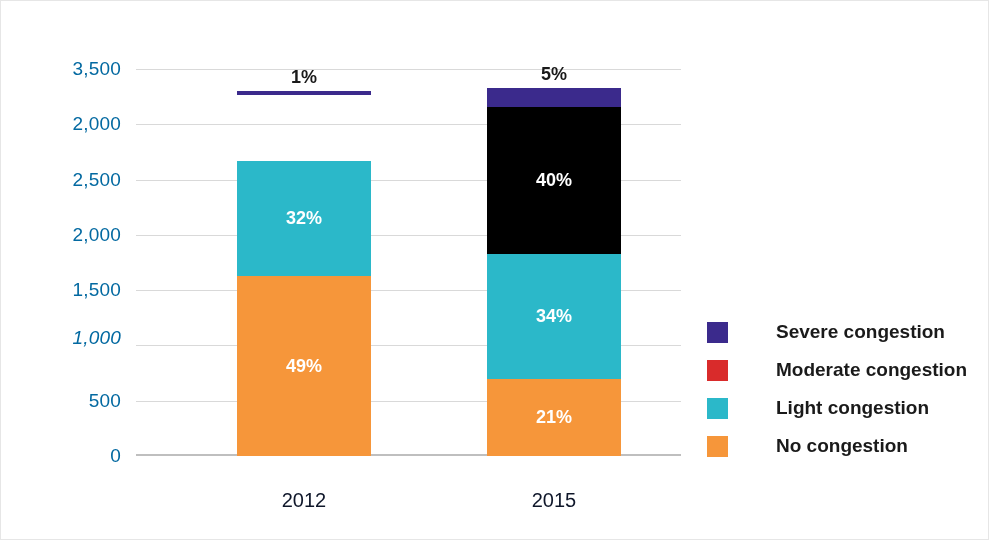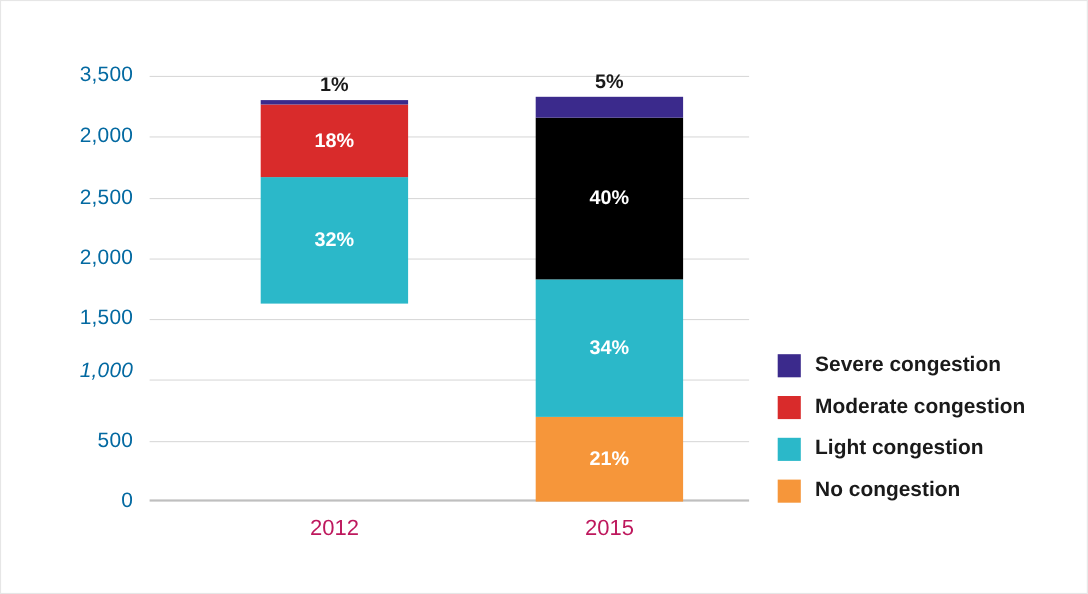--- a/index.html
+++ b/index.html
@@ -153,9 +153,6 @@
         <div class="seg" style="background: rgb(43, 184, 201); height: 114.331px; bottom: 180.453px;">
           <div class="seg-label">32%</div>
         </div>
-        <div class="seg" style="background: rgb(217, 43, 43); height: 66.3429px; bottom: 294.783px;">
-          <div class="seg-label">18%</div>
-        </div>
         <div class="seg" style="background: rgb(59, 42, 140); height: 3.64886px; bottom: 361.126px;">
           <div class="seg-label outside">1%</div>
         </div>

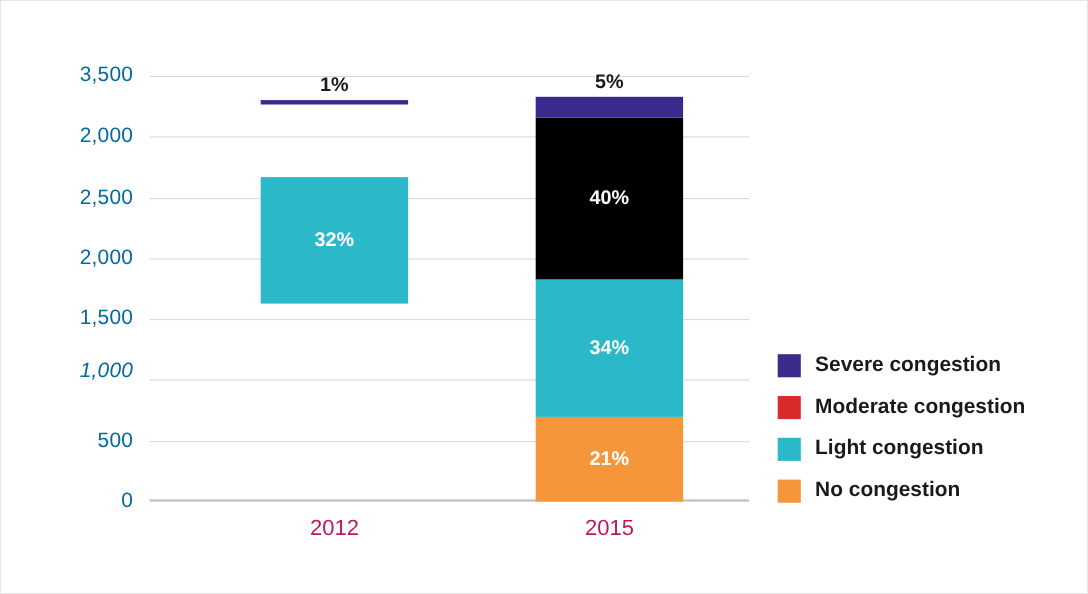--- a/index.html
+++ b/index.html
@@ -110,6 +110,7 @@
     display: flex;
     align-items: center;
     height: 38px;
+    gap: 35px;
   }
   .legend-swatch {
     width: 21px;

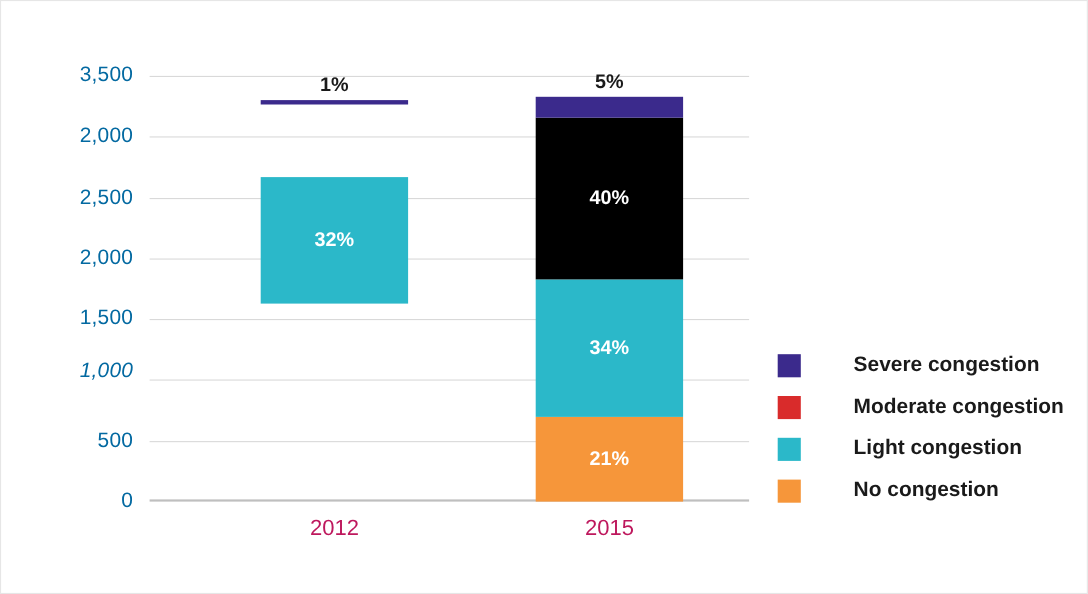--- a/index.html
+++ b/index.html
@@ -151,6 +151,9 @@
       <div class="gridline" style="top: 55.2857px;"></div>
       <div class="gridline" style="top: 0px;"></div>
       <div class="bar" style="left: 101px; width: 134px; height: 364.775px;">
+        <div class="seg" style="background: rgb(246, 150, 58); height: 180.453px; bottom: 0px;">
+          <div class="seg-label">49%</div>
+        </div>
         <div class="seg" style="background: rgb(43, 184, 201); height: 114.331px; bottom: 180.453px;">
           <div class="seg-label">32%</div>
         </div>

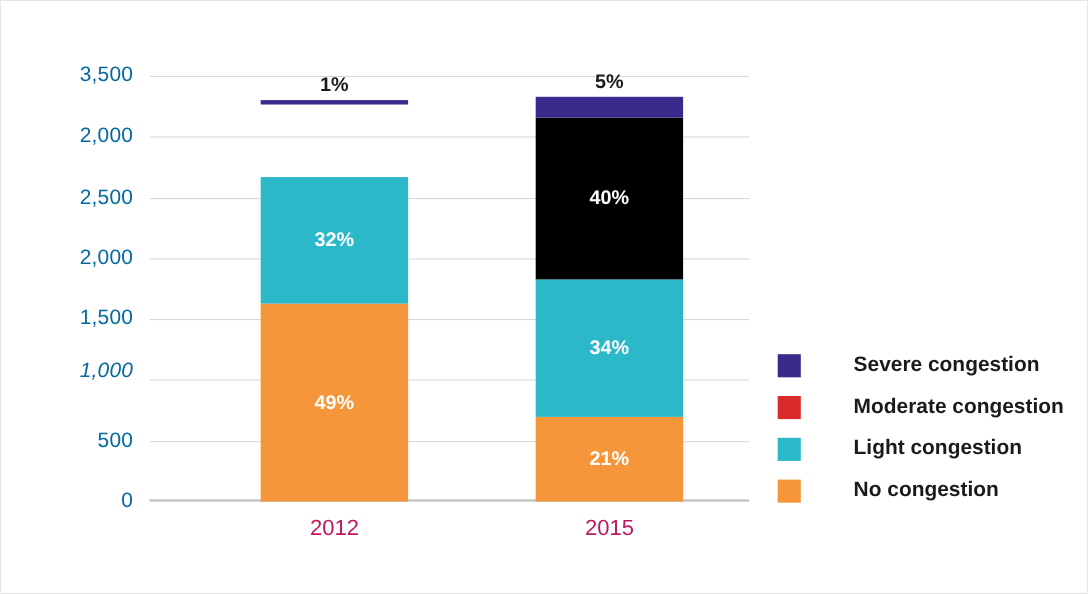--- a/index.html
+++ b/index.html
@@ -95,8 +95,9 @@
     position: absolute;
     text-align: center;
     font-size: 20px;
-    color: #be185d;
-    white-space: nowrap;
+    color: #0f172a;
+    white-space: nowrap;
+    margin-top: 20px;
   }
 
   

